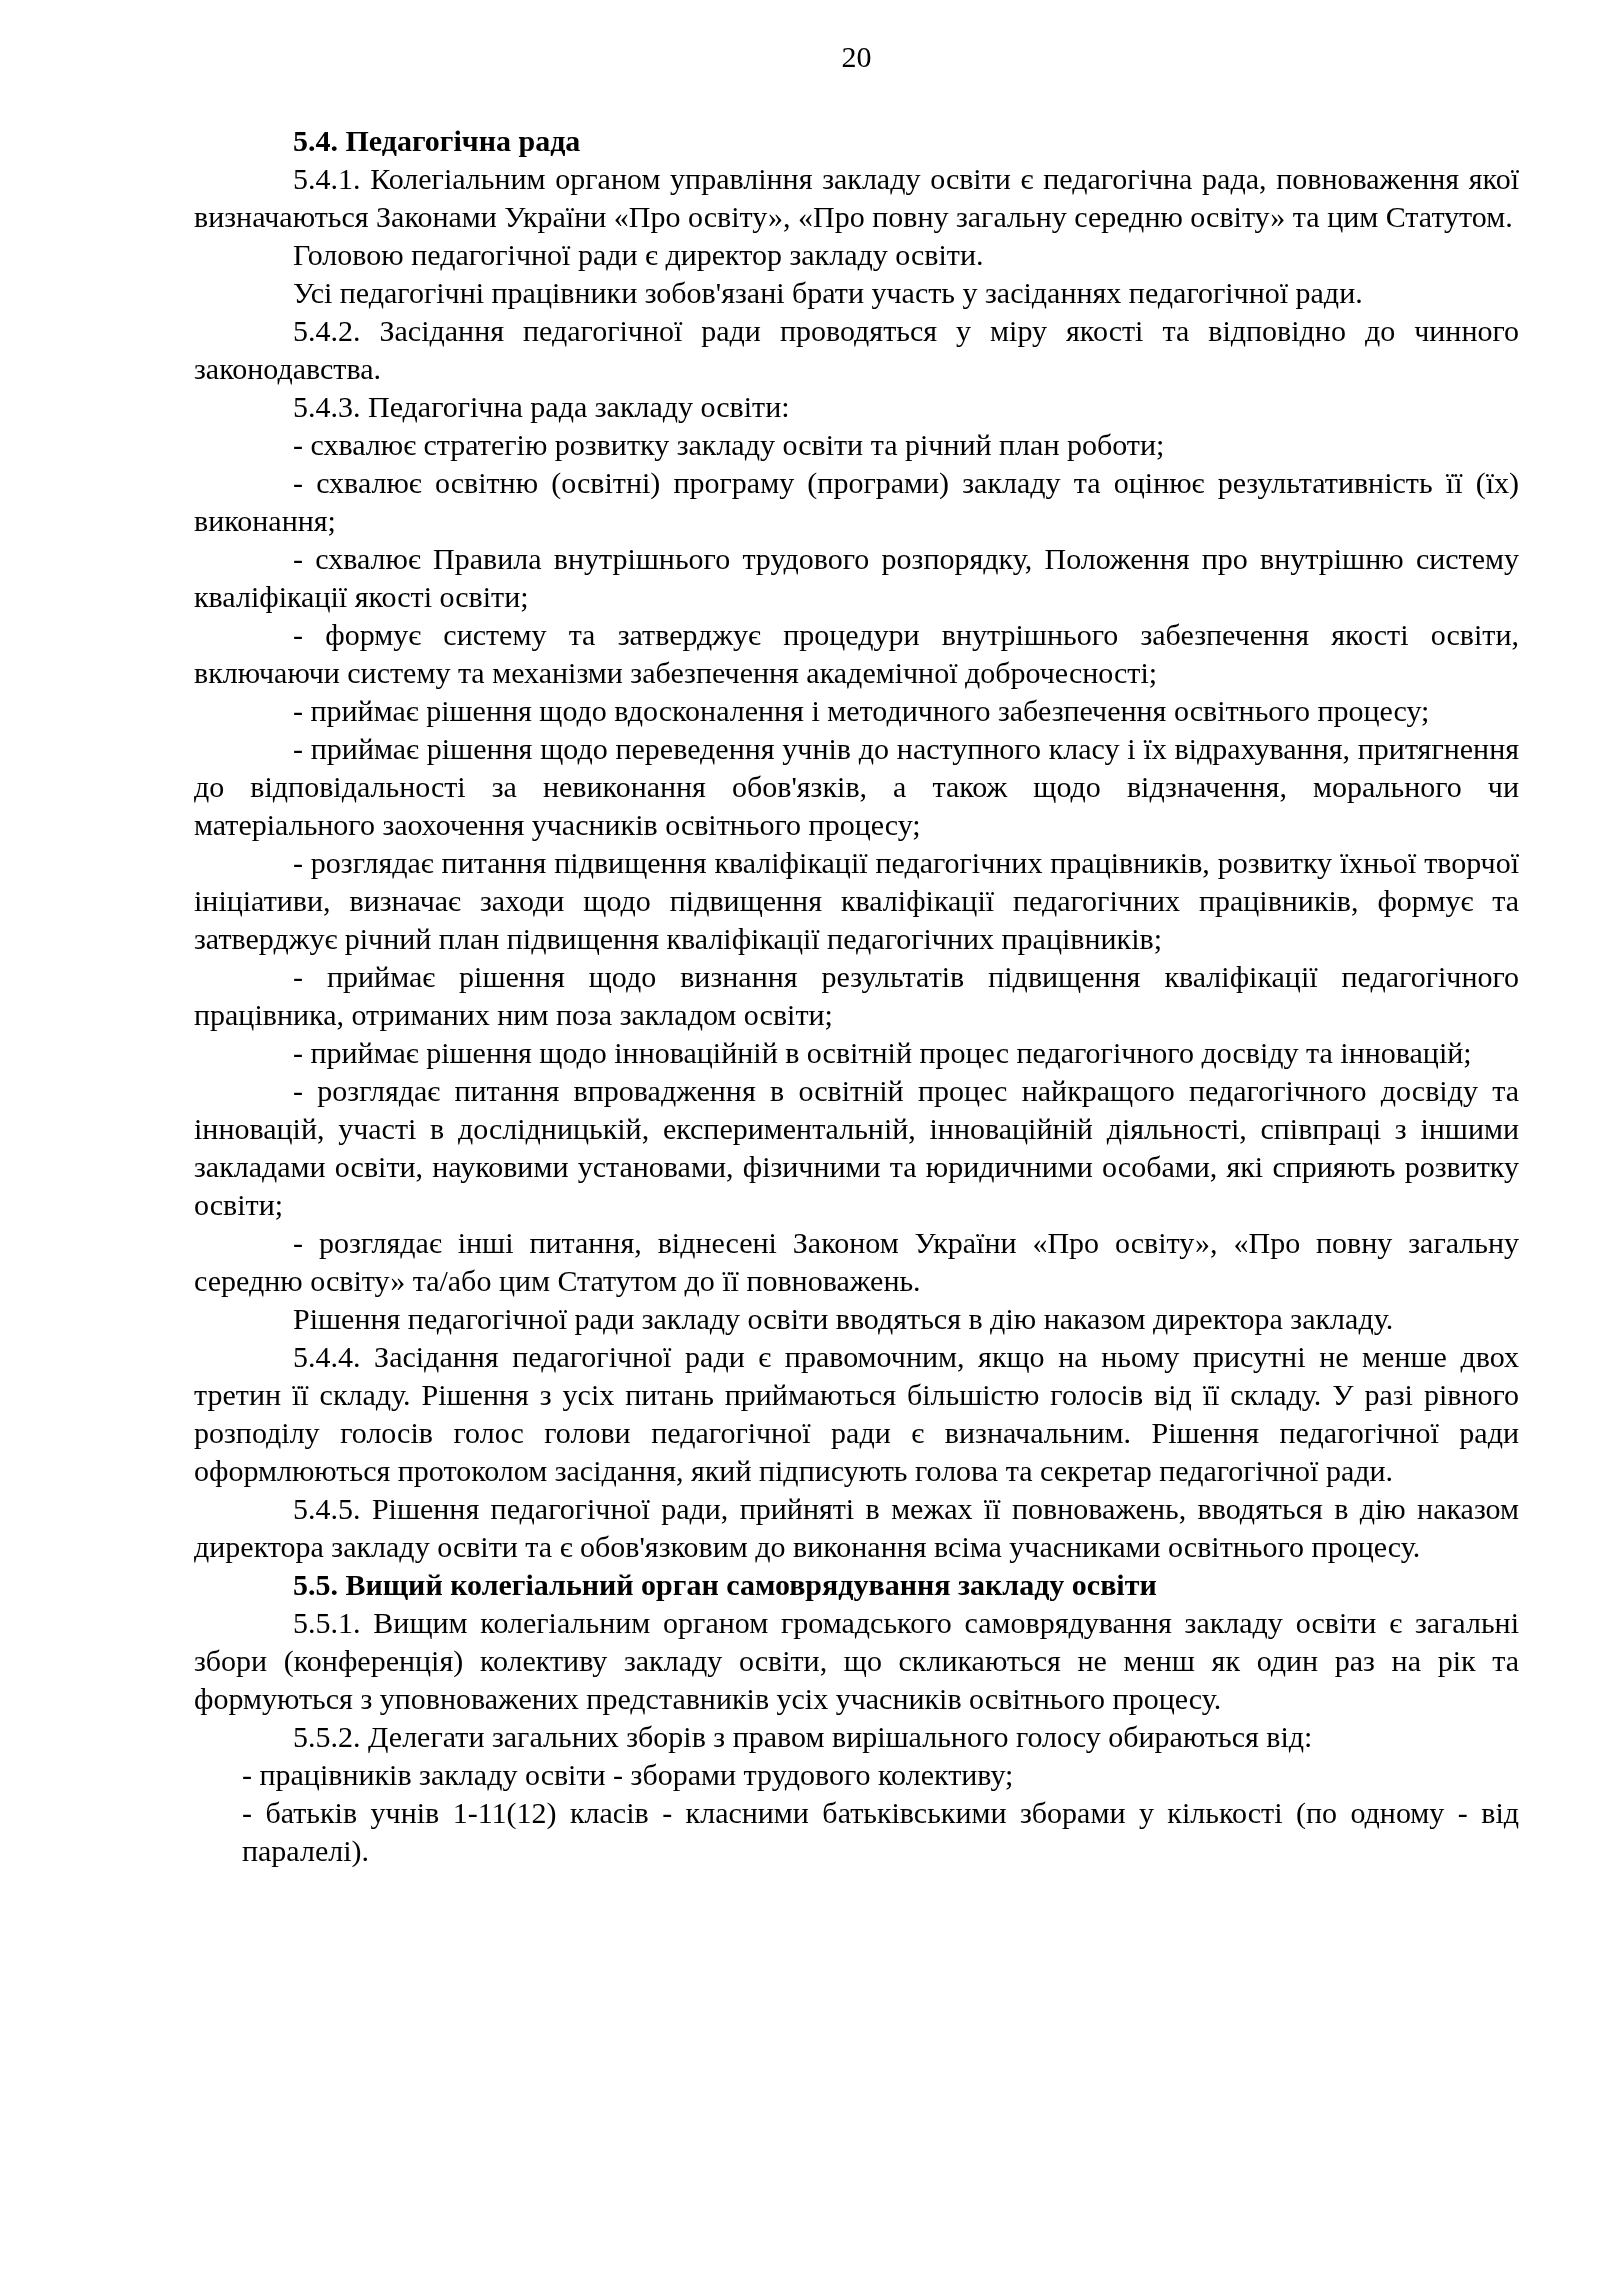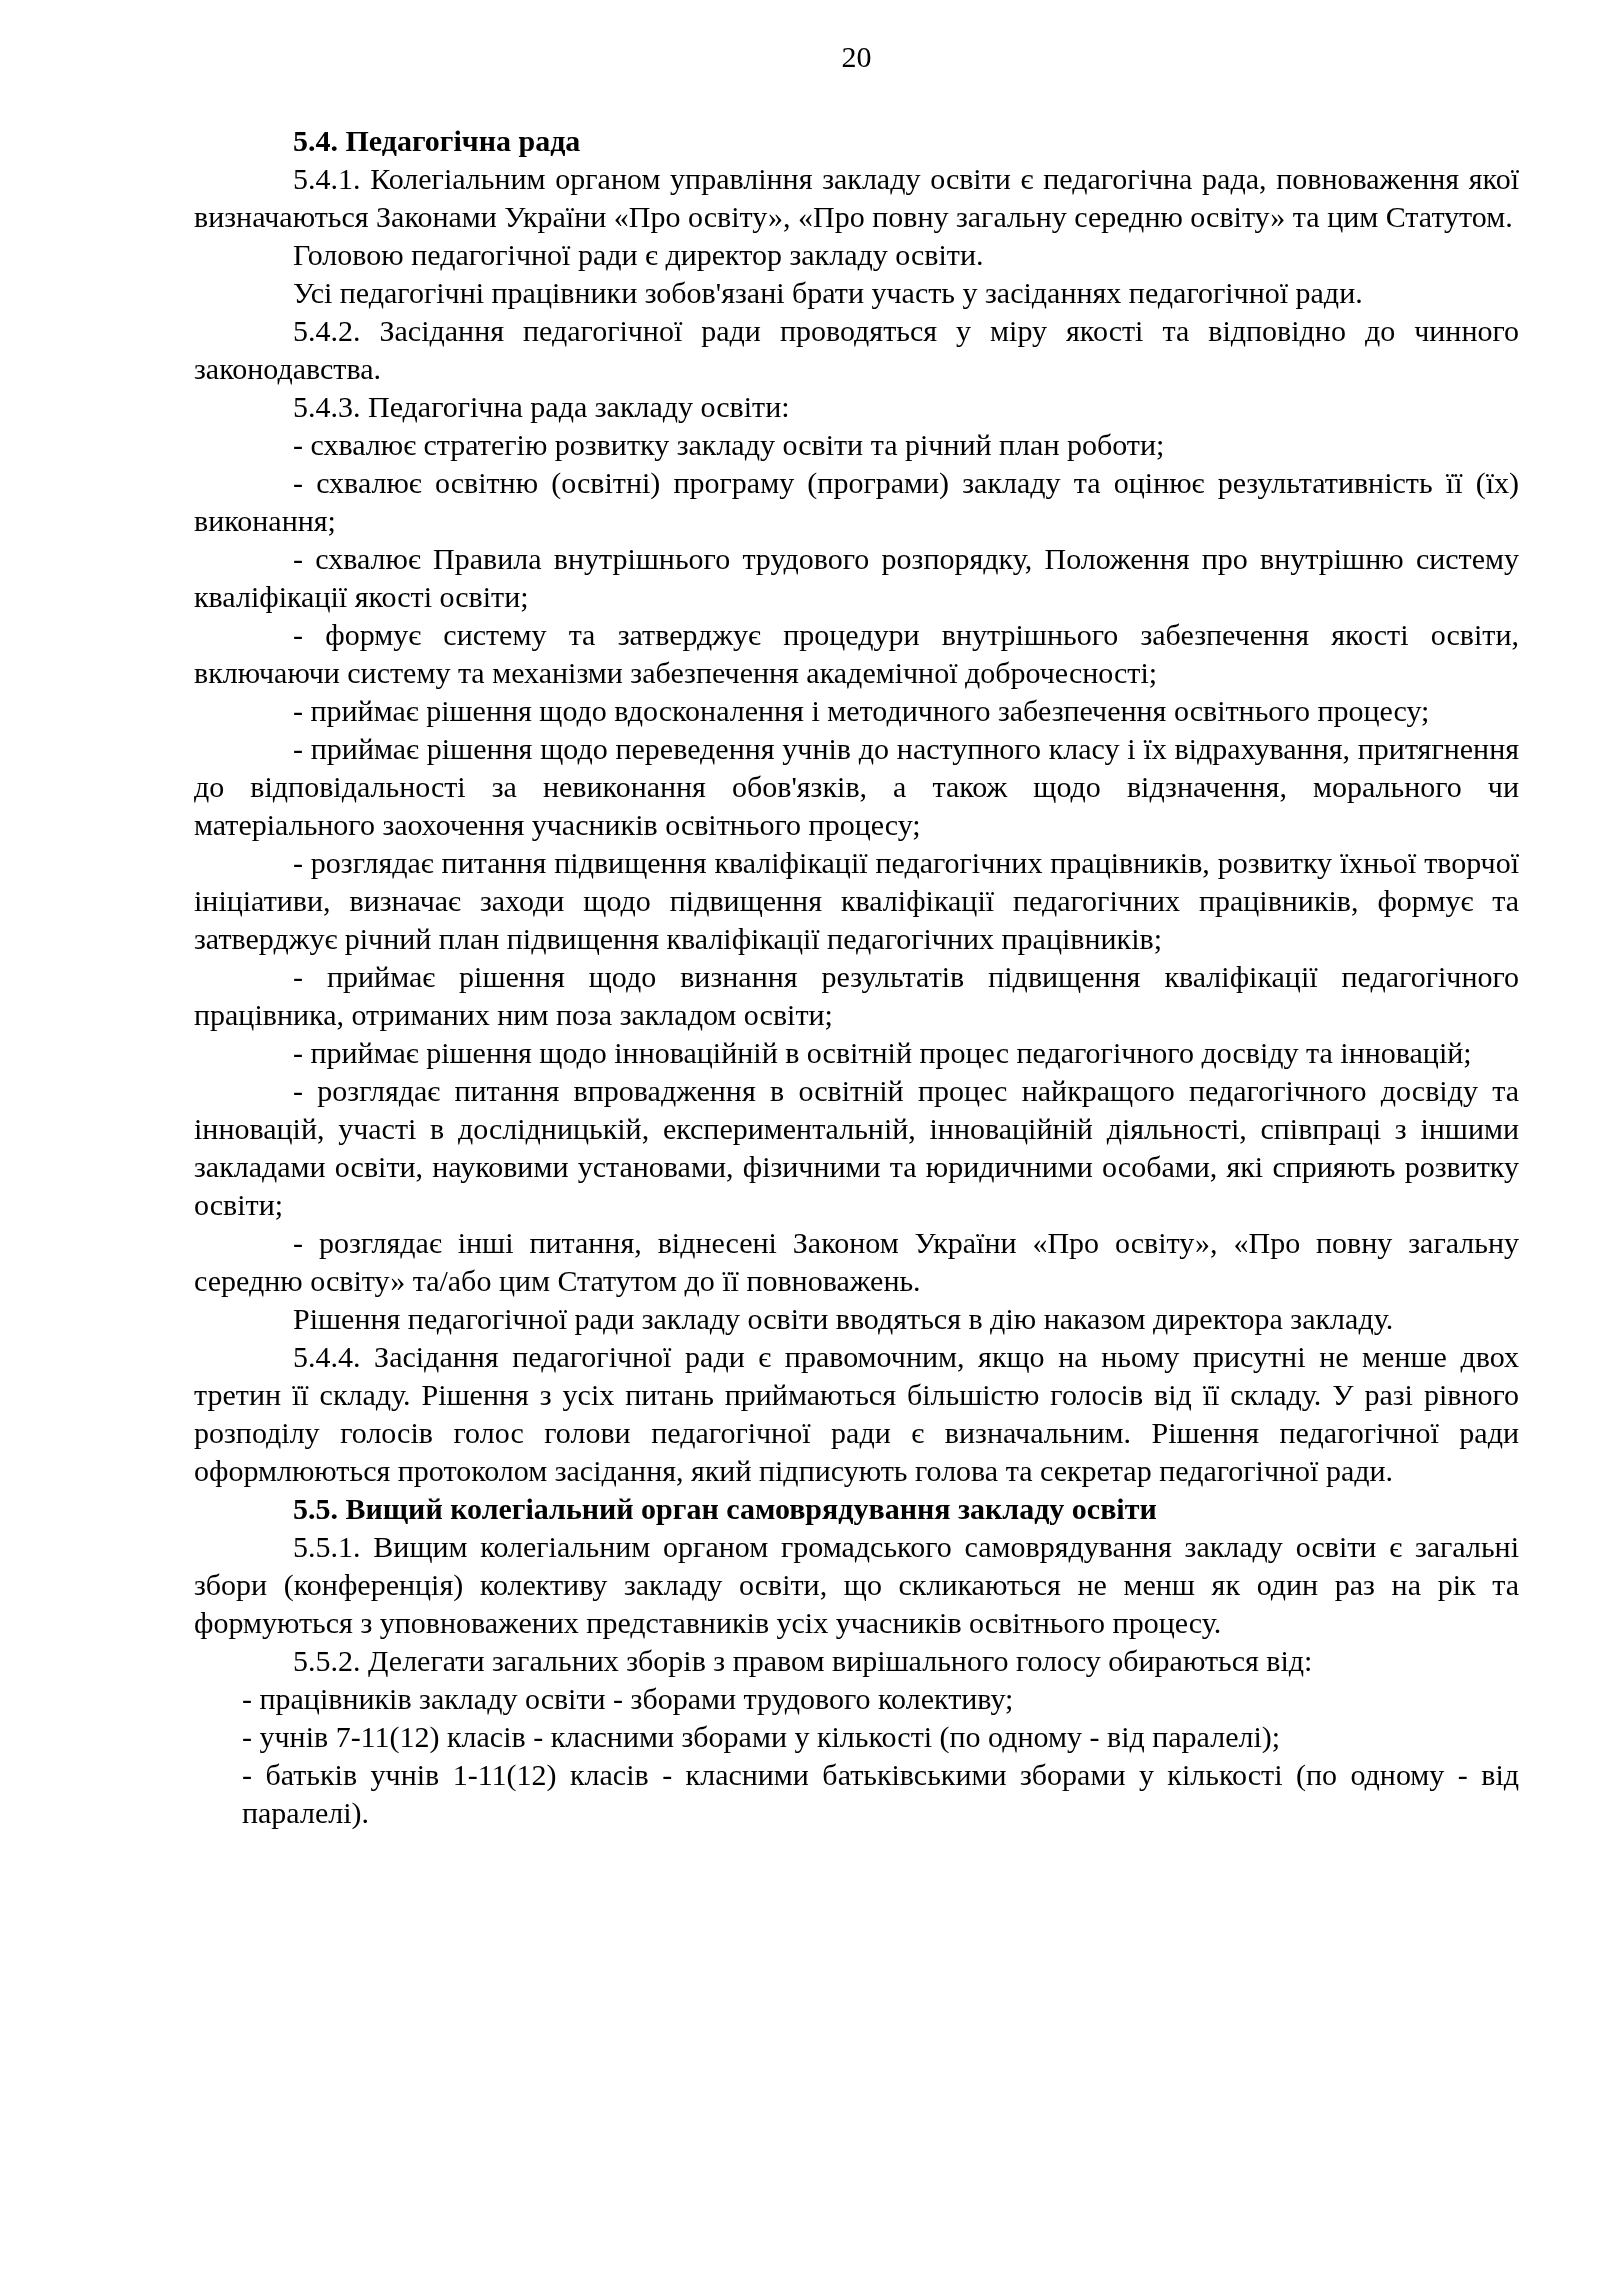--- a/index.html
+++ b/index.html
@@ -66,6 +66,7 @@
       <p class="indent">- розглядає інші питання, віднесені Законом України «Про освіту», «Про повну загальну середню освіту» та/або цим Статутом до її повноважень.</p>
       <p class="indent">Рішення педагогічної ради закладу освіти вводяться в дію наказом директора закладу.</p>
       <p class="indent">5.4.4. Засідання педагогічної ради є правомочним, якщо на ньому присутні не менше двох третин її складу. Рішення з усіх питань приймаються більшістю голосів від її складу. У разі рівного розподілу голосів голос голови педагогічної ради є визначальним. Рішення педагогічної ради оформлюються протоколом засідання, який підписують голова та секретар педагогічної ради.</p>
+      <p class="indent">5.4.5. Рішення педагогічної ради, прийняті в межах її повноважень, вводяться в дію наказом директора закладу освіти та є обов'язковим до виконання всіма учасниками освітнього процесу.</p>
       <p class="heading">5.5. Вищий колегіальний орган самоврядування закладу освіти</p>
       <p class="indent">5.5.1. Вищим колегіальним органом громадського самоврядування закладу освіти є загальні збори (конференція) колективу закладу освіти, що скликаються не менш як один раз на рік та формуються з уповноважених представників усіх учасників освітнього процесу.</p>
       <p class="indent">5.5.2. Делегати загальних зборів з правом вирішального голосу обираються від:</p>

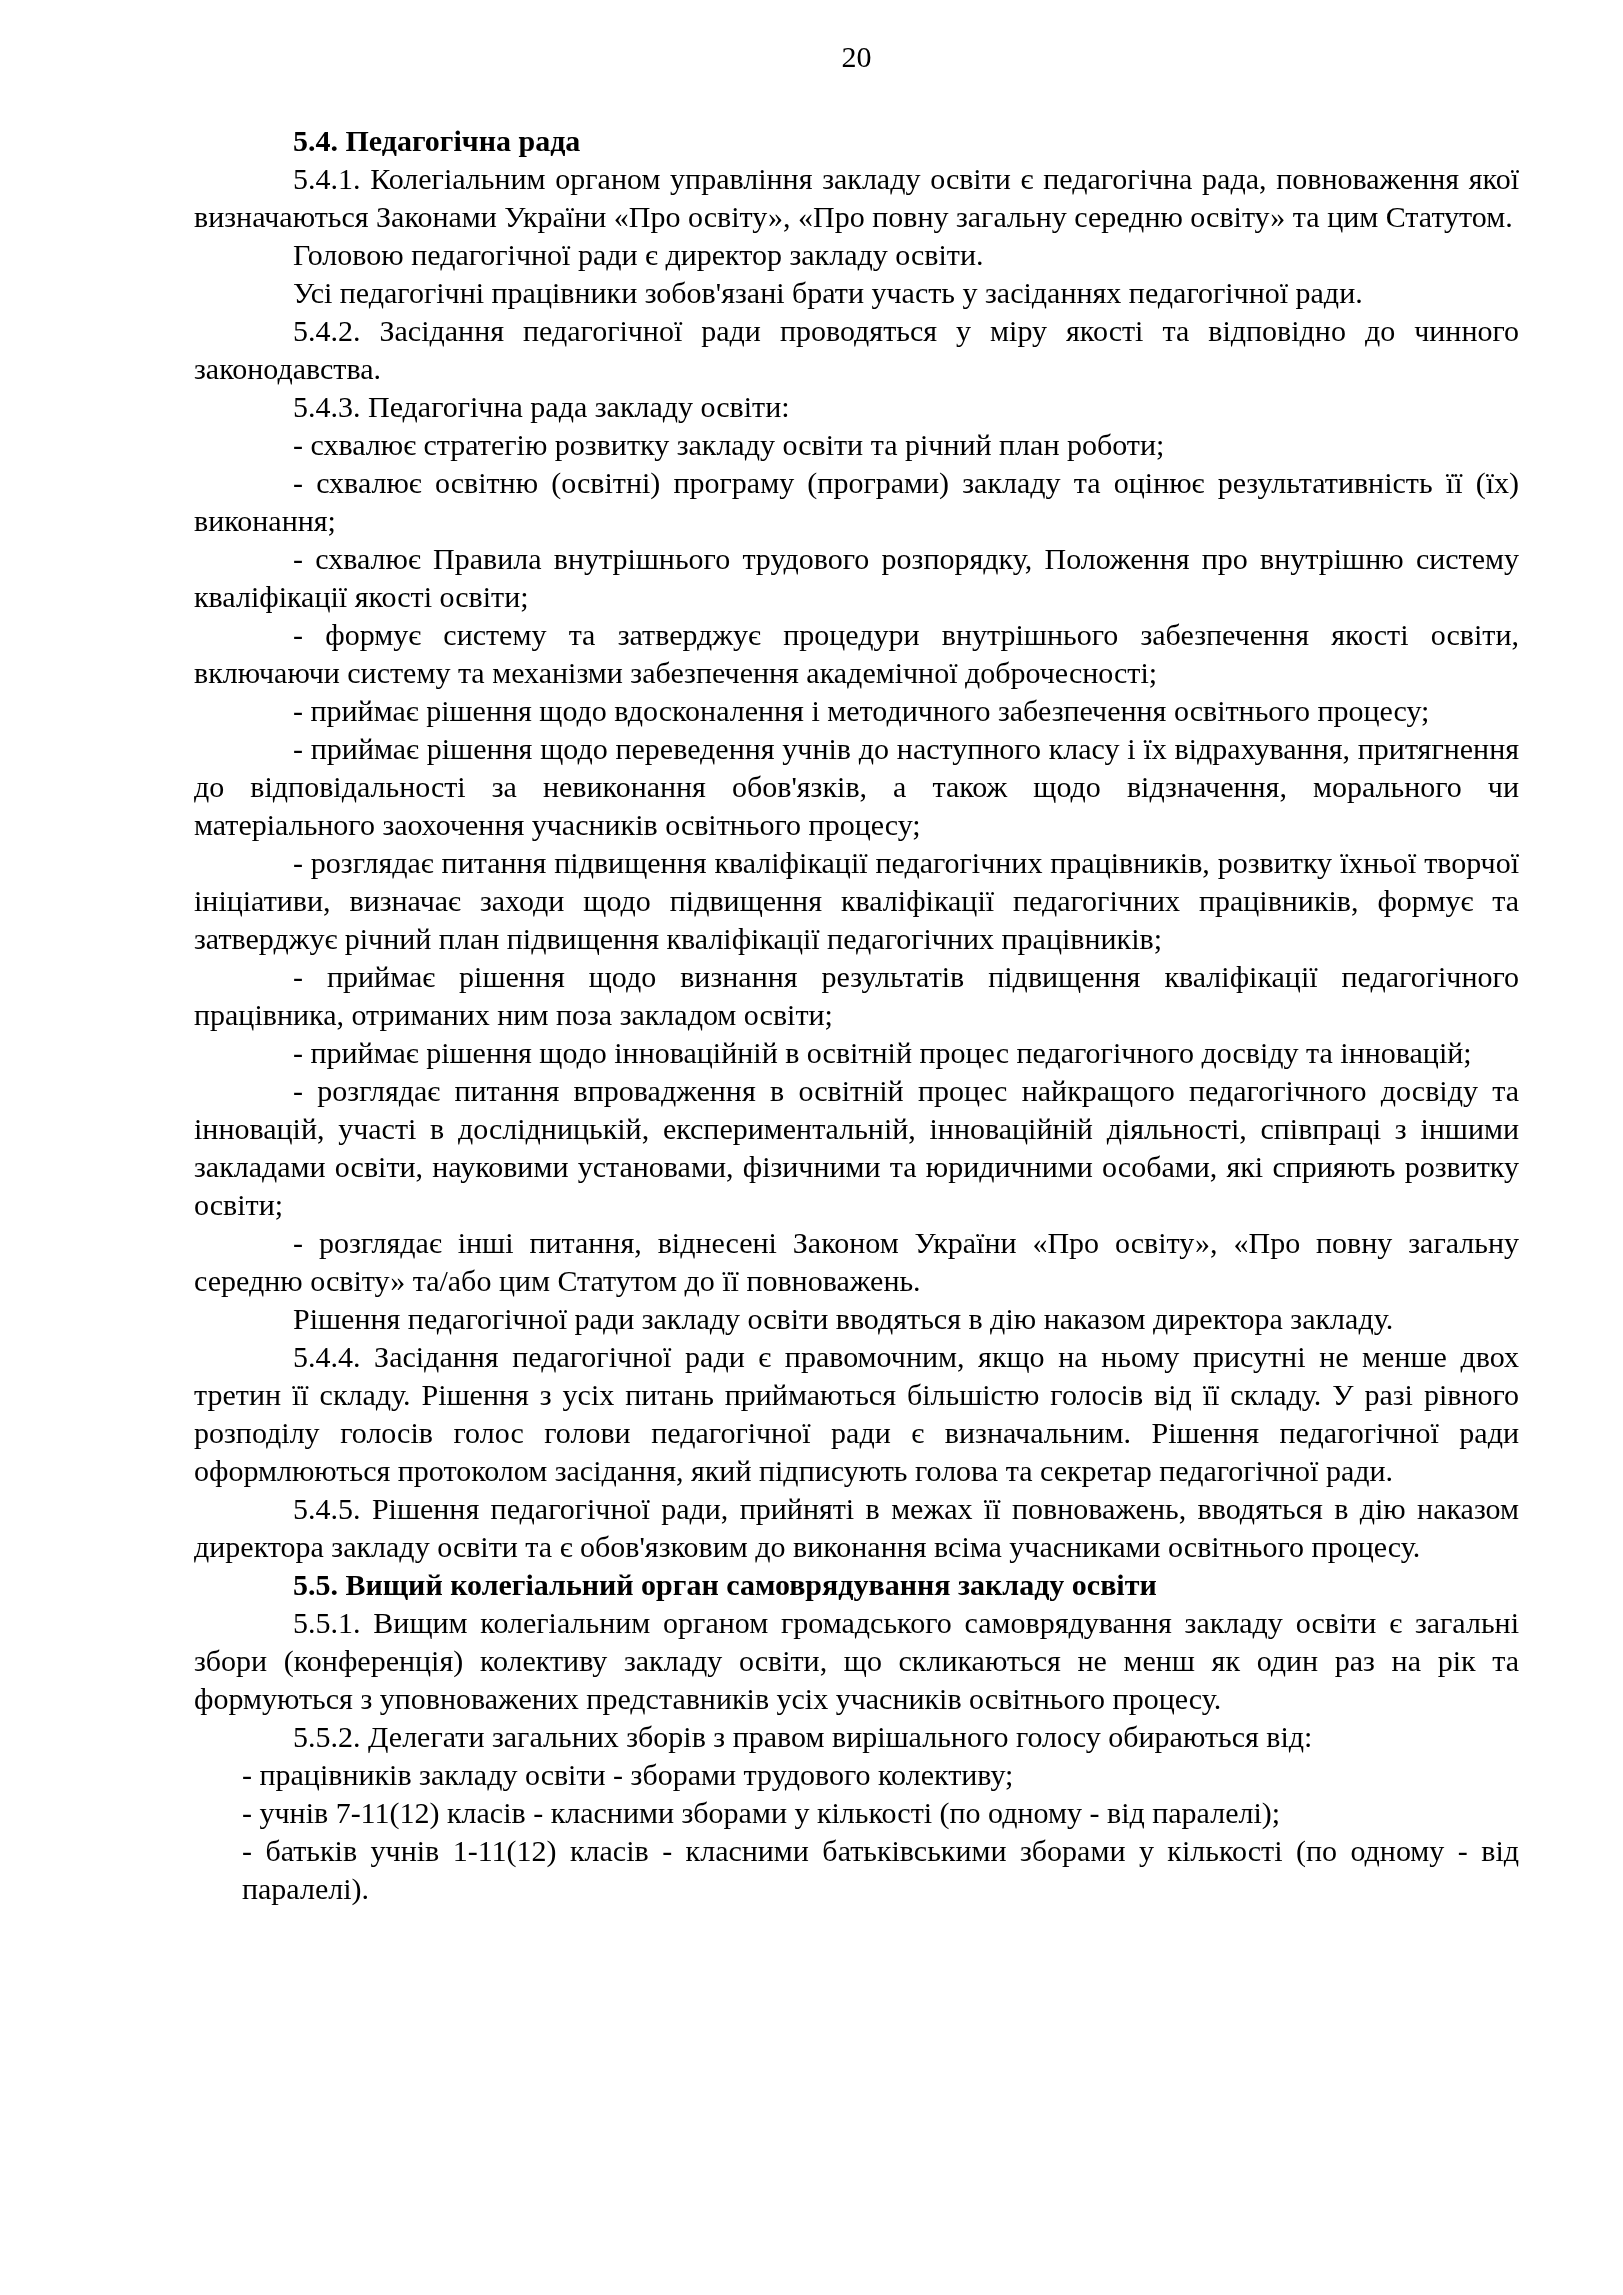--- a/index.html
+++ b/index.html
@@ -71,7 +71,6 @@
       <p class="indent">5.5.1. Вищим колегіальним органом громадського самоврядування закладу освіти є загальні збори (конференція) колективу закладу освіти, що скликаються не менш як один раз на рік та формуються з уповноважених представників усіх учасників освітнього процесу.</p>
       <p class="indent">5.5.2. Делегати загальних зборів з правом вирішального голосу обираються від:</p>
       <p class="block-indent">- працівників закладу освіти - зборами трудового колективу;</p>
-      <p class="block-indent">- учнів 7-11(12) класів - класними зборами у кількості (по одному - від паралелі);</p>
       <p class="block-indent">- батьків учнів 1-11(12) класів - класними батьківськими зборами у кількості (по одному - від паралелі).</p>
     </section>
 </main>

